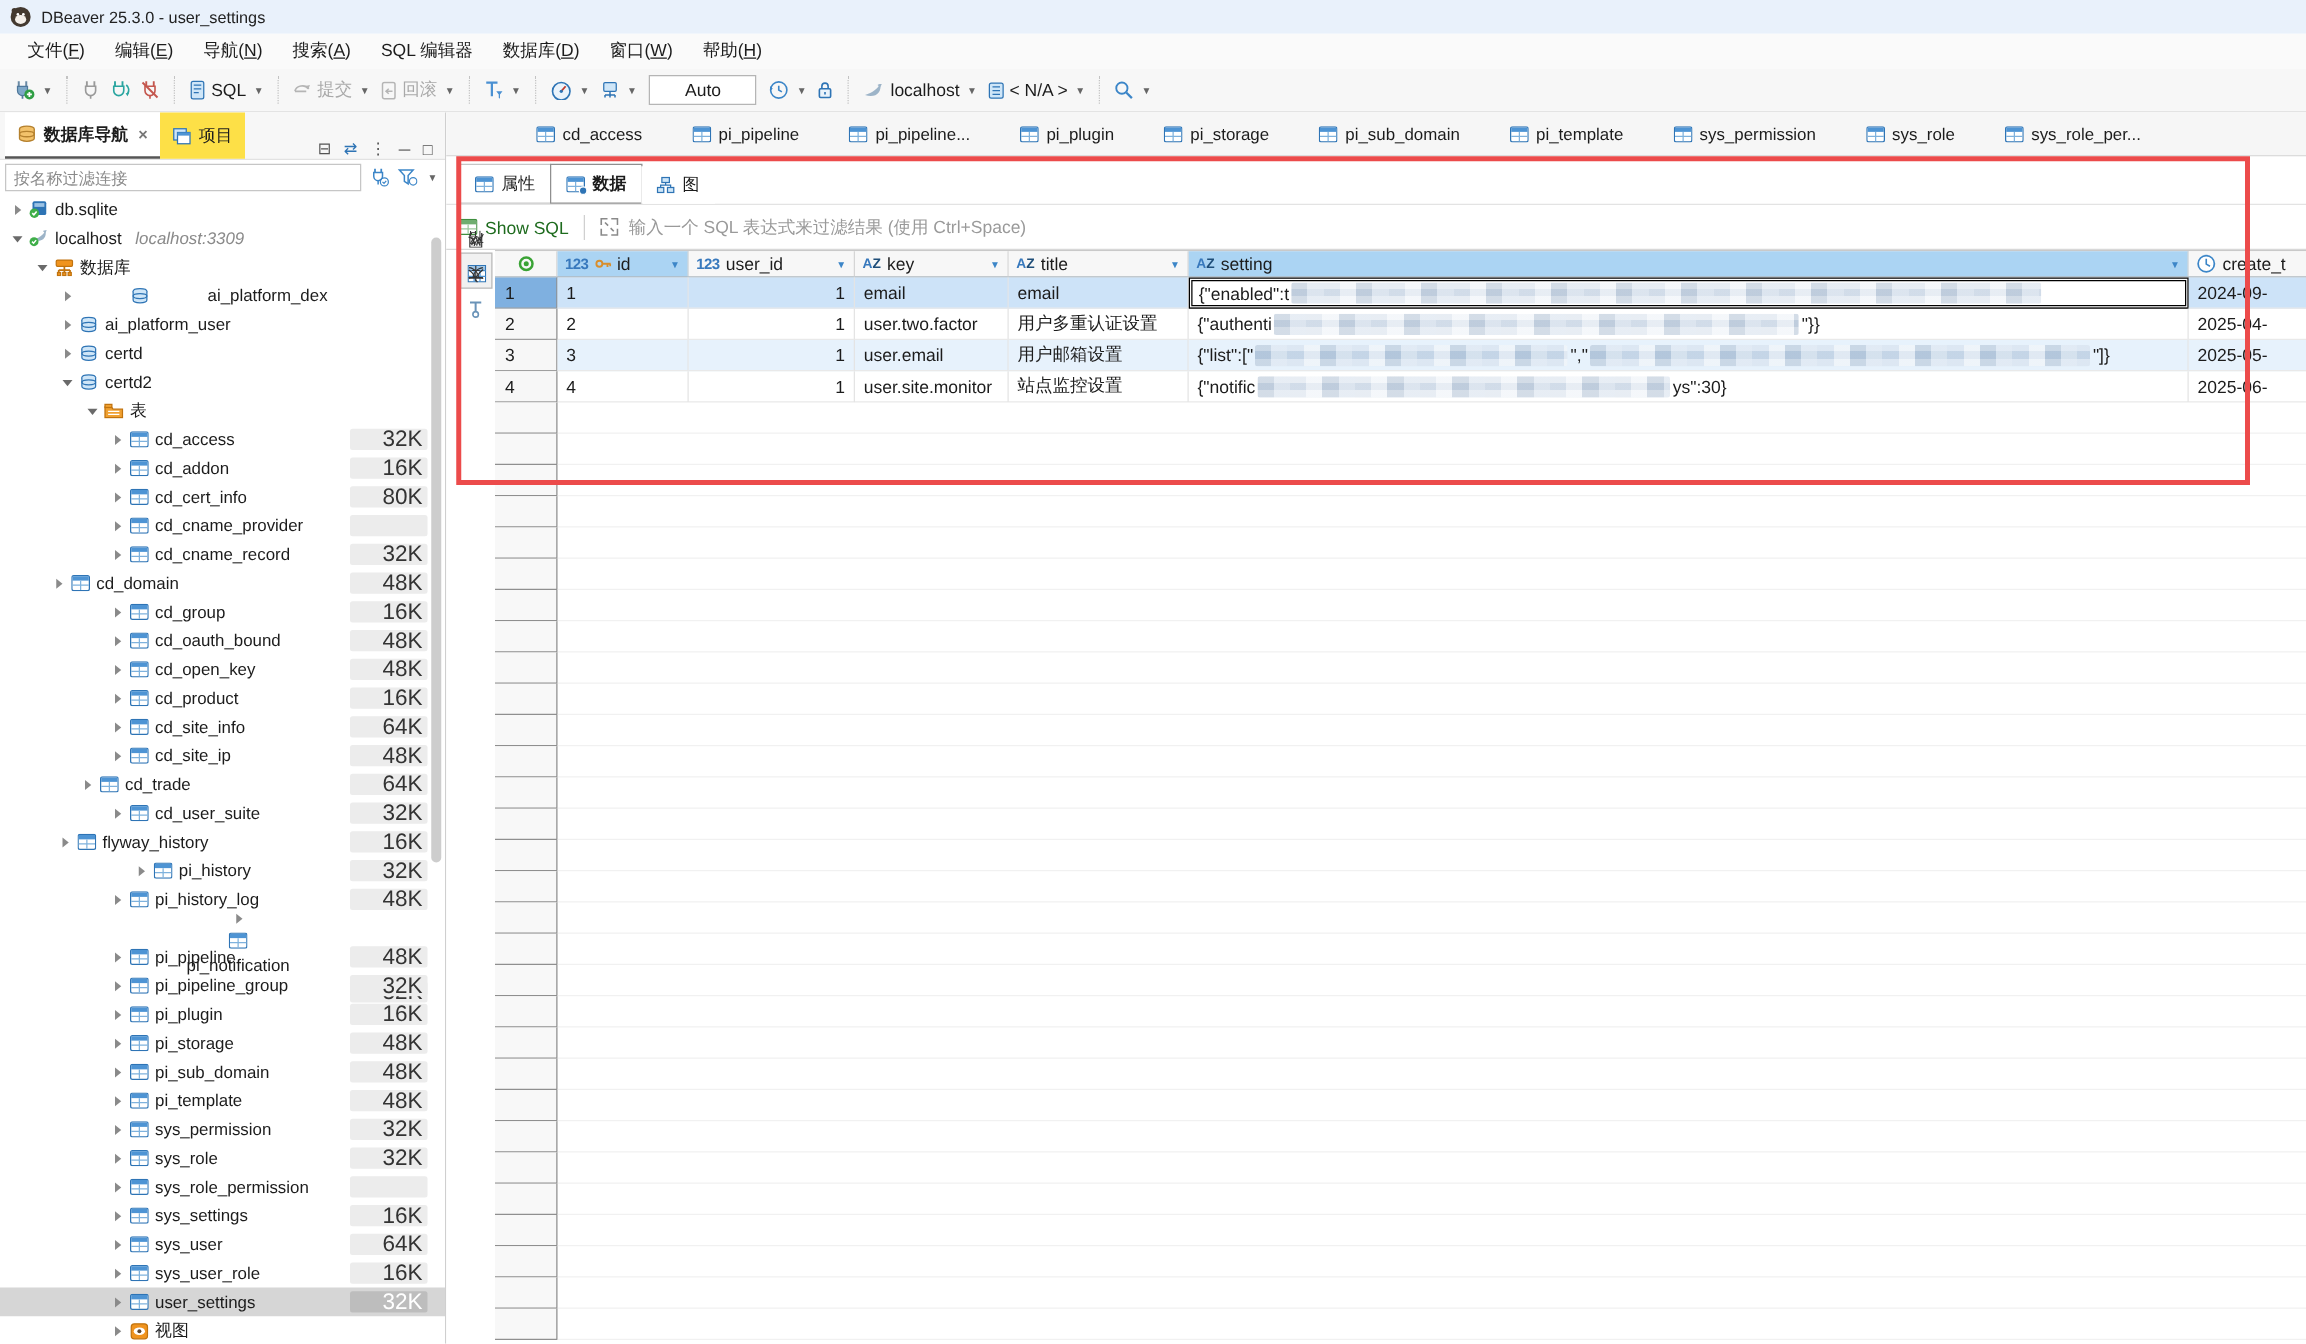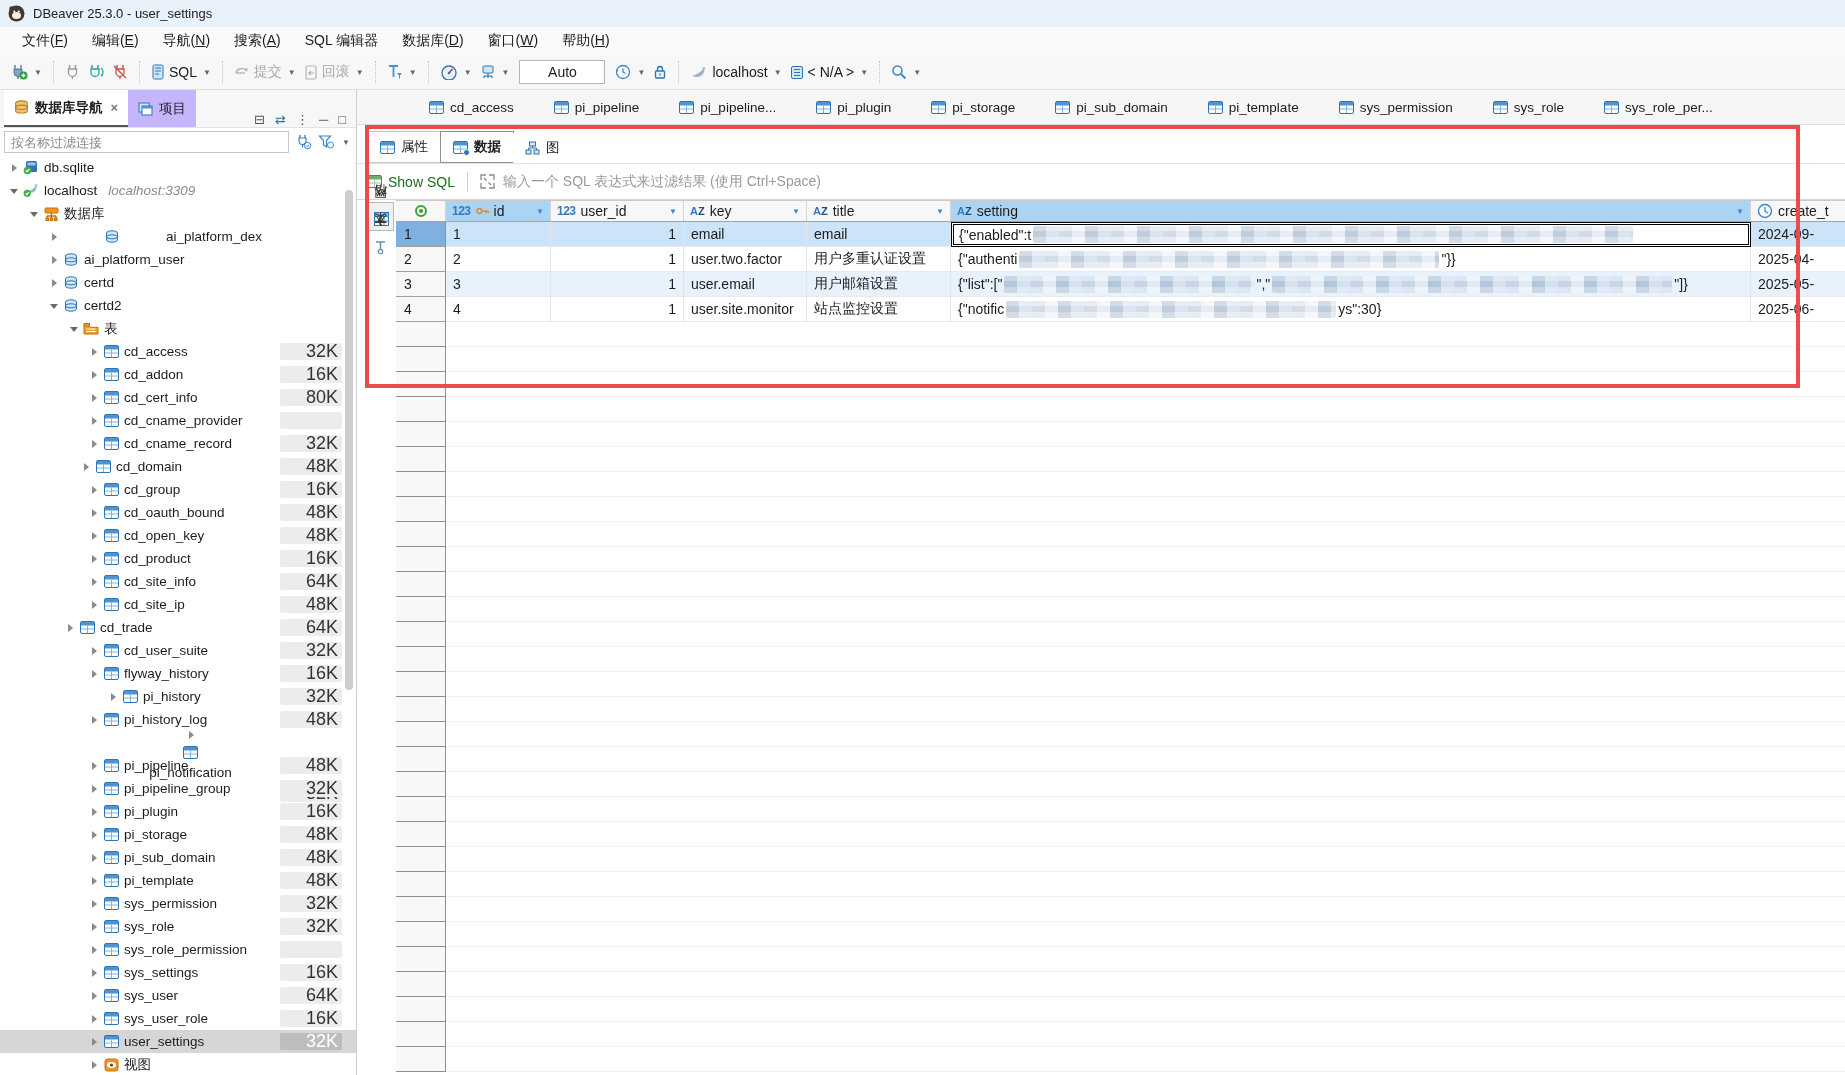--- a/index.html
+++ b/index.html
@@ -29,7 +29,7 @@
     border-right:1px solid #cfcfcf}
   .sb-tabs{height:38px;display:flex;align-items:flex-end;border-bottom:1px solid #e2e2e2;
     background:#f7f7f7;padding-left:4px;font-size:13.5px}
-  .sb-tab{display:flex;align-items:center;gap:6px;height:100%;padding:0 10px;background:#c4b5fd}
+  .sb-tab{display:flex;align-items:center;gap:6px;height:100%;padding:0 10px;background:#fde047}
   .sb-tab.active{background:#fff;border-bottom:2px solid #555;font-weight:bold}
   .sb-tab .x{color:#777;font-size:13px;margin-left:2px}
   .sb-icons{margin-left:auto;display:flex;align-items:center;gap:10px;padding-right:10px;color:#555;font-size:13px}

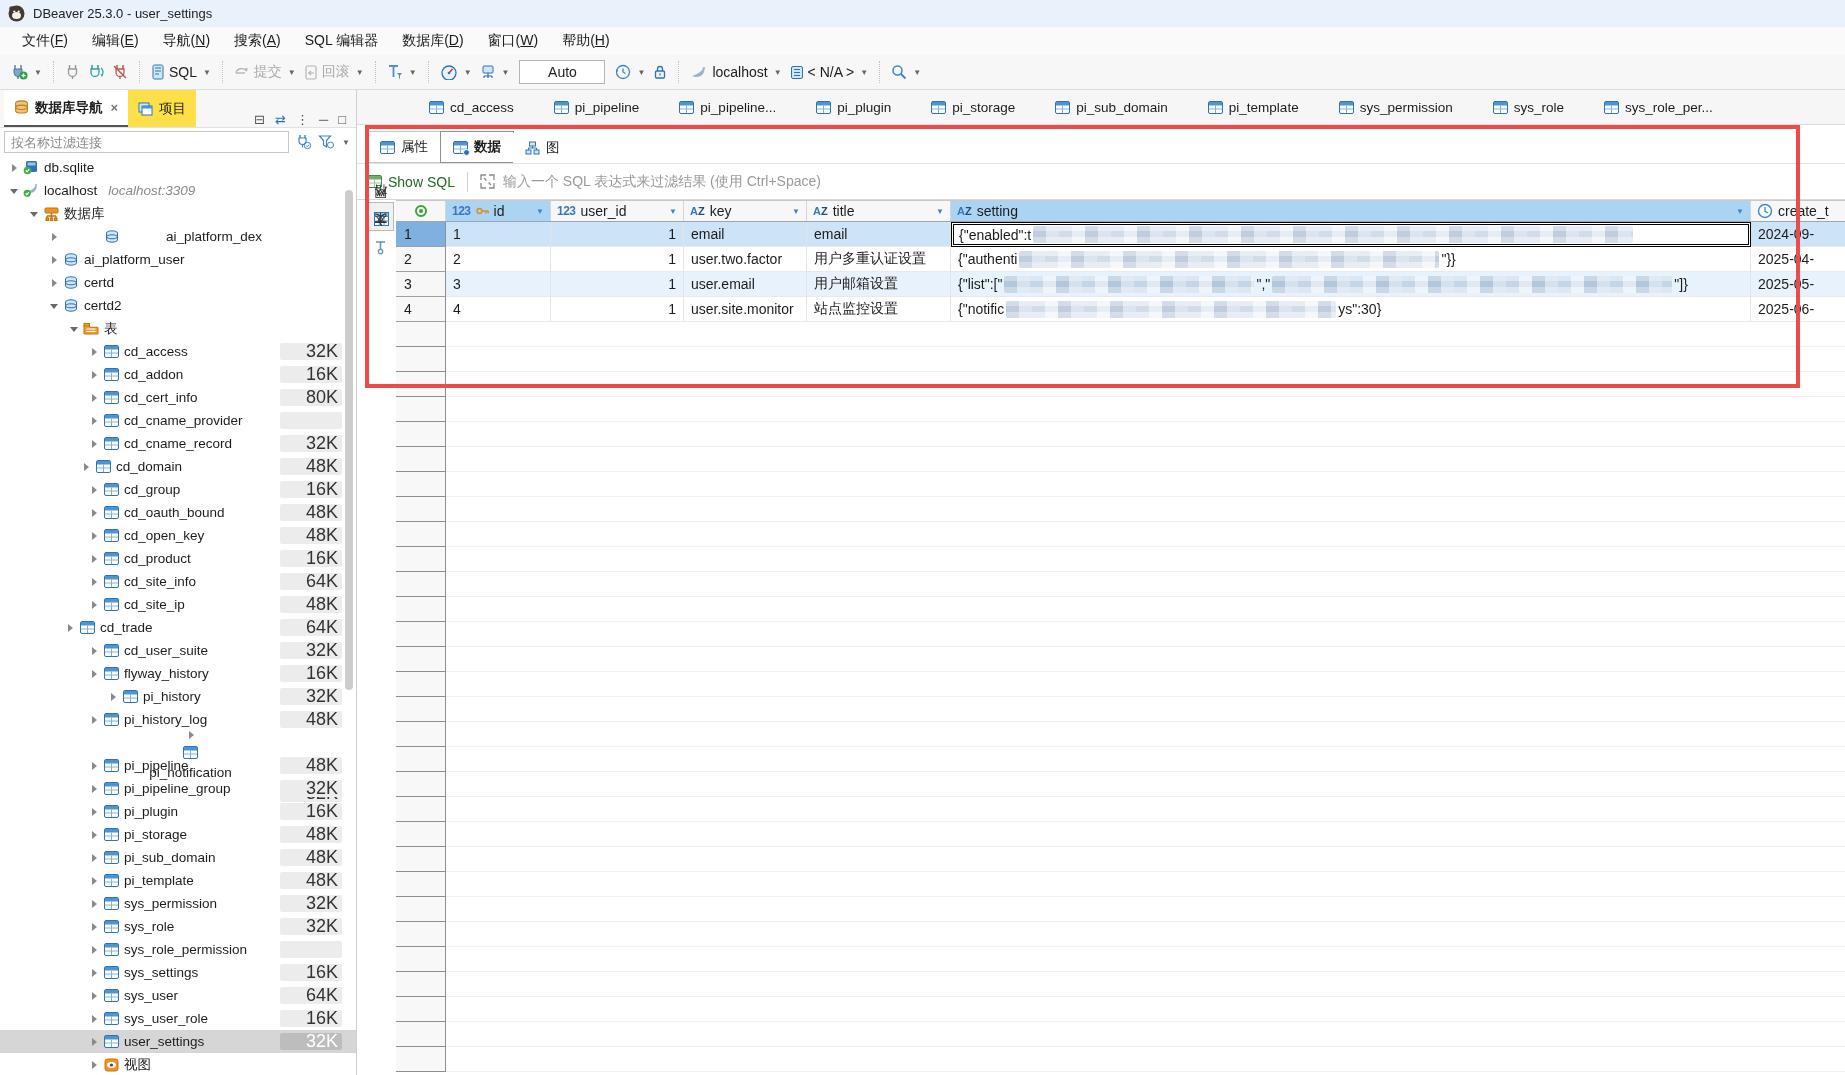--- a/index.html
+++ b/index.html
@@ -461,7 +461,7 @@
           <span>cd_cname_record</span>
           <span class="sizebar">32K</span>
         </div>
-        <div class="trow" style="padding-left: 82px;">
+        <div class="trow" style="padding-left: 43px;">
           <span class="chev r"></span>
           <span class="ticon">
             <svg width="15" height="13" viewBox="0 0 15 13">

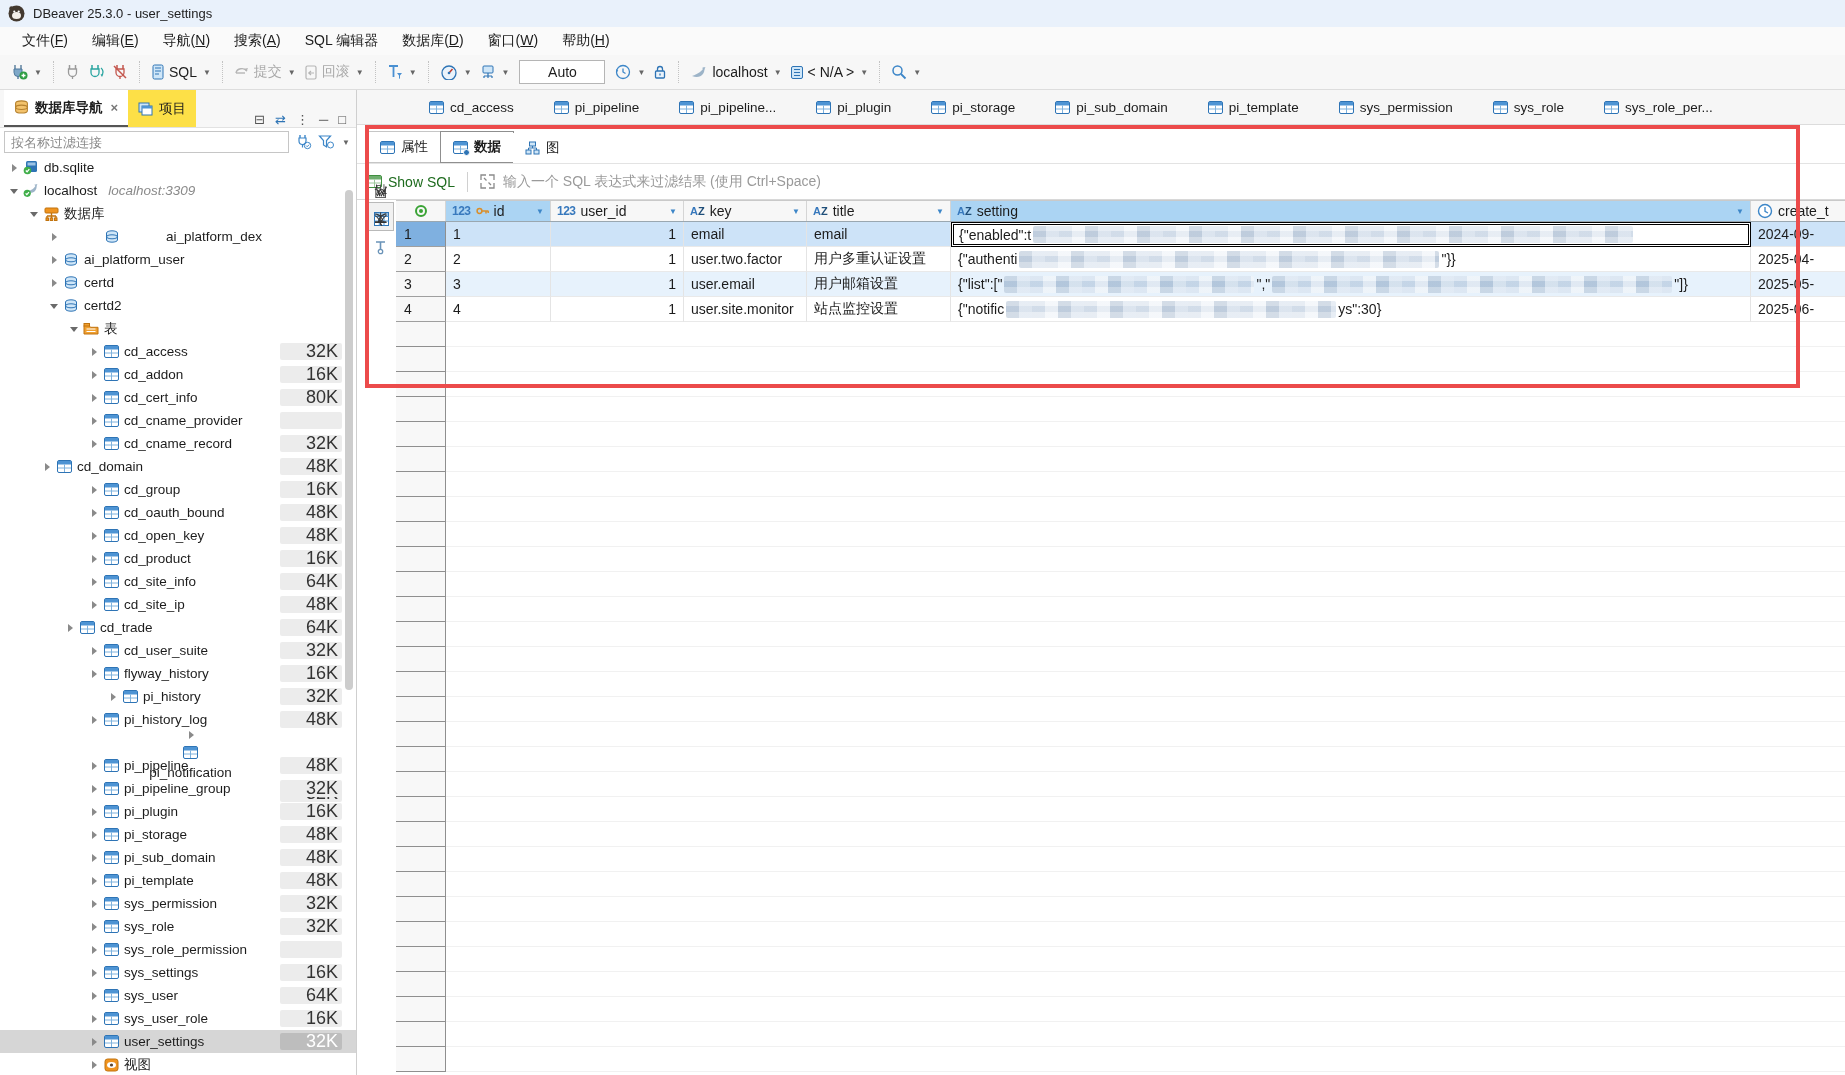--- a/index.html
+++ b/index.html
@@ -569,7 +569,7 @@
           <span>cd_user_suite</span>
           <span class="sizebar">32K</span>
         </div>
-        <div class="trow" style="padding-left: 90px;">
+        <div class="trow" style="padding-left: 48px;">
           <span class="chev r"></span>
           <span class="ticon">
             <svg width="15" height="13" viewBox="0 0 15 13">

